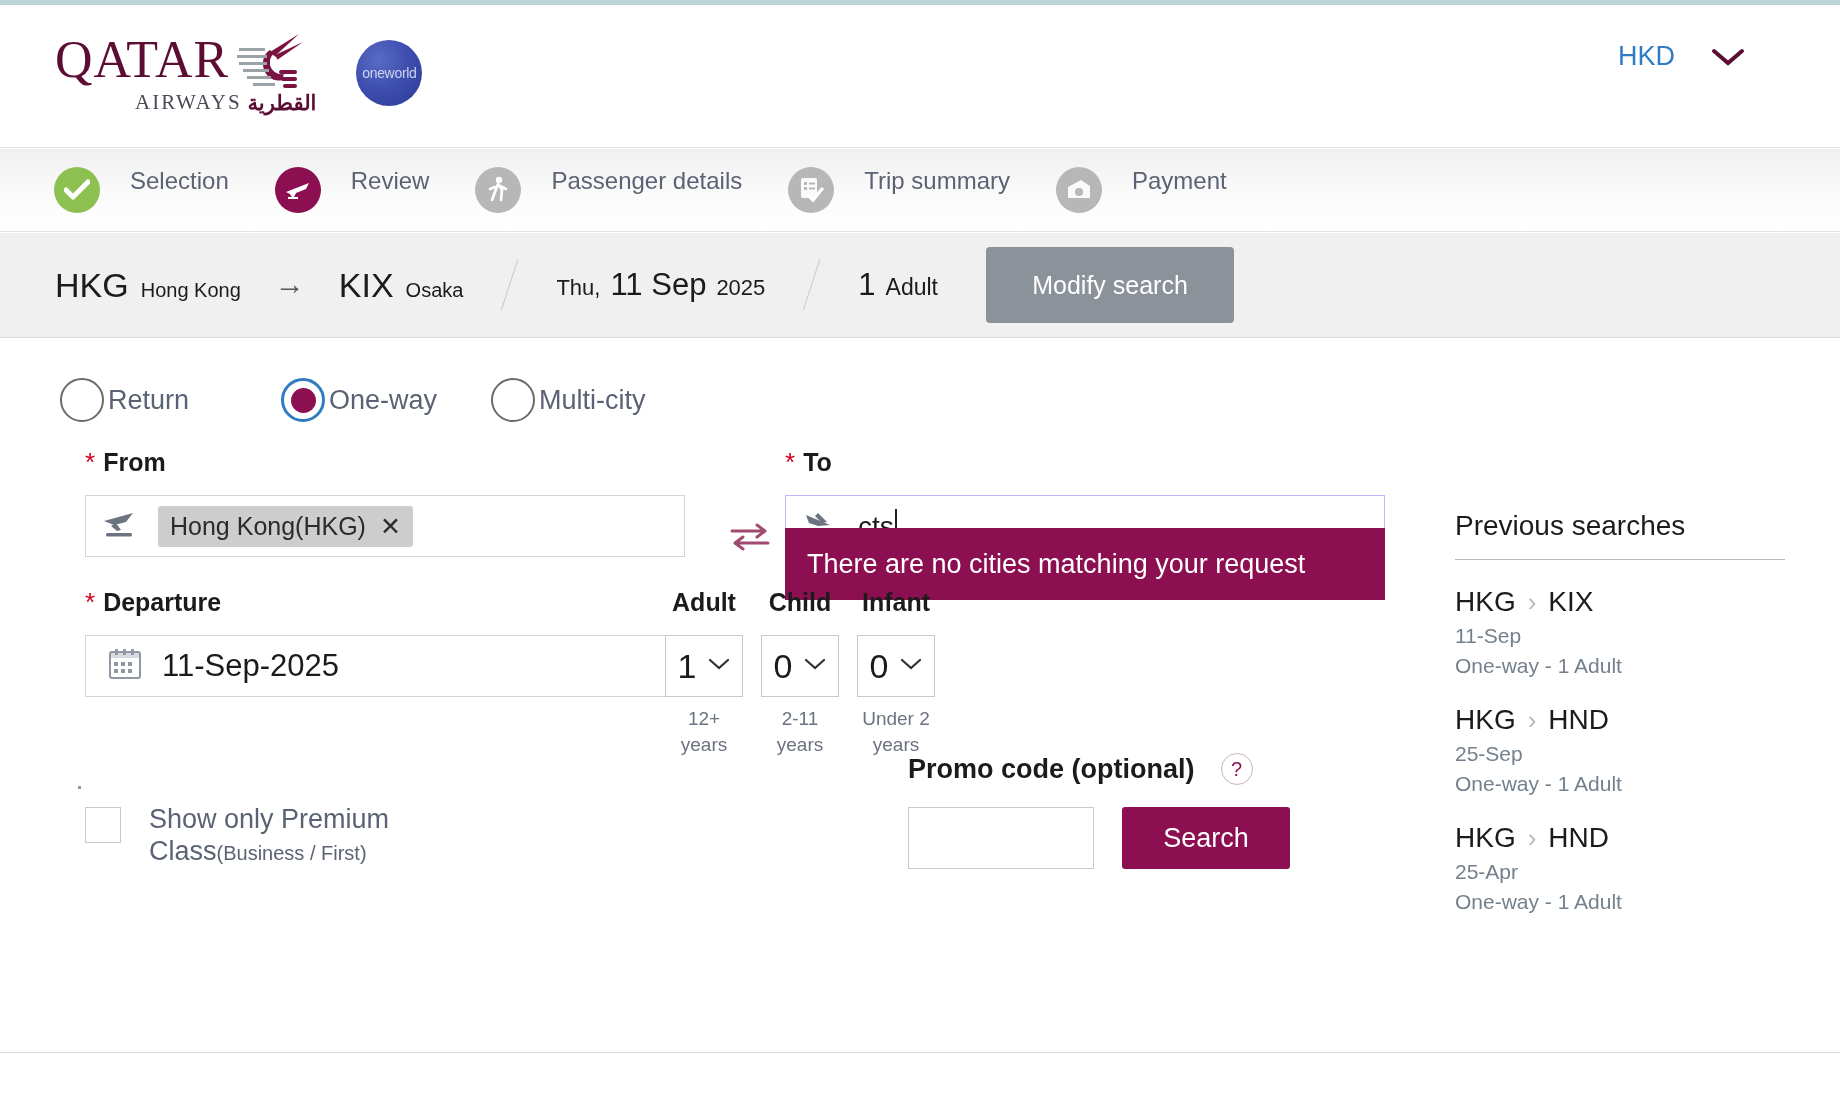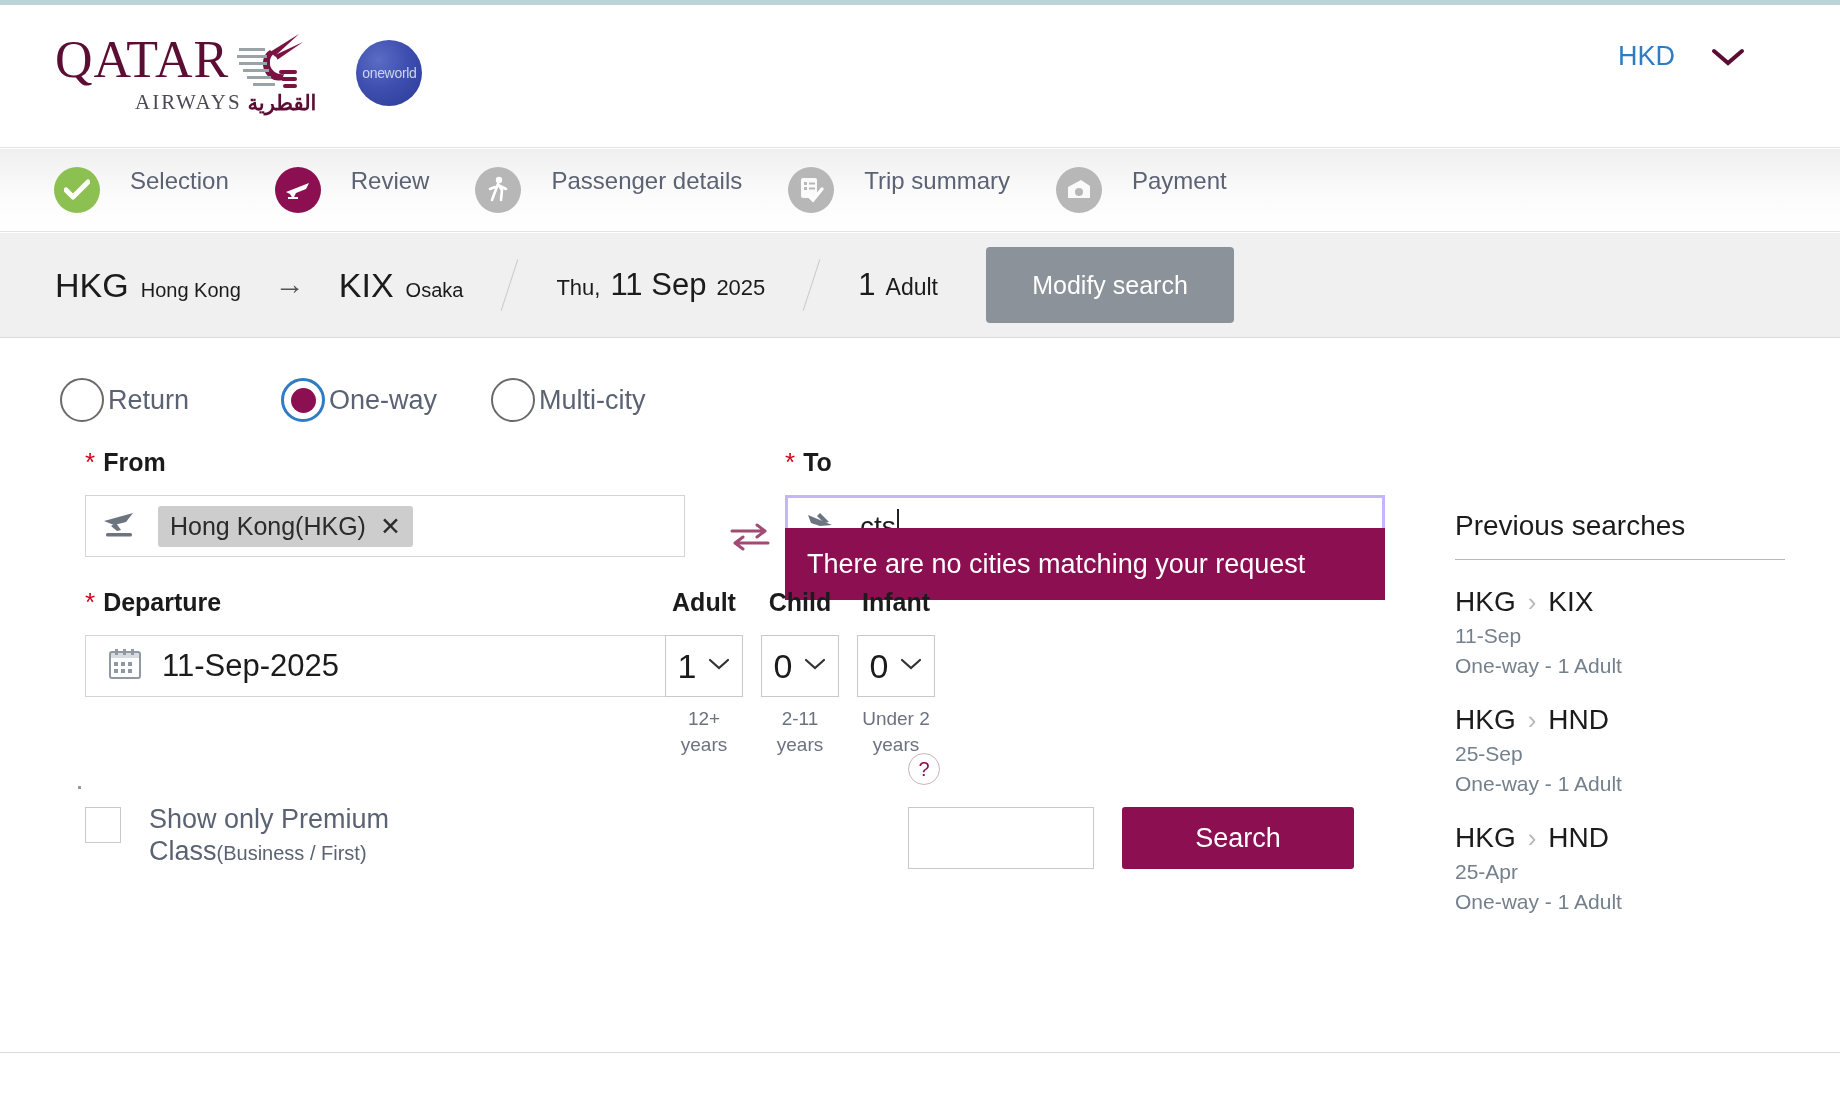--- a/index.html
+++ b/index.html
@@ -136,7 +136,7 @@
     margin-top: 18px; height: 62px; border: 1px solid #d4d4d4; background: #fff;
     display: flex; align-items: center; padding: 0 14px; gap: 14px; width: 600px;
   }
-  .inp-box.focused { border: 3px solid #c4b5fd; }
+  .inp-box.focused { border: 1px solid #c4b5fd; }
   .chip {
     background: #cdcdcd; border-radius: 3px; padding: 6px 12px;
     display: flex; align-items: center; gap: 14px;

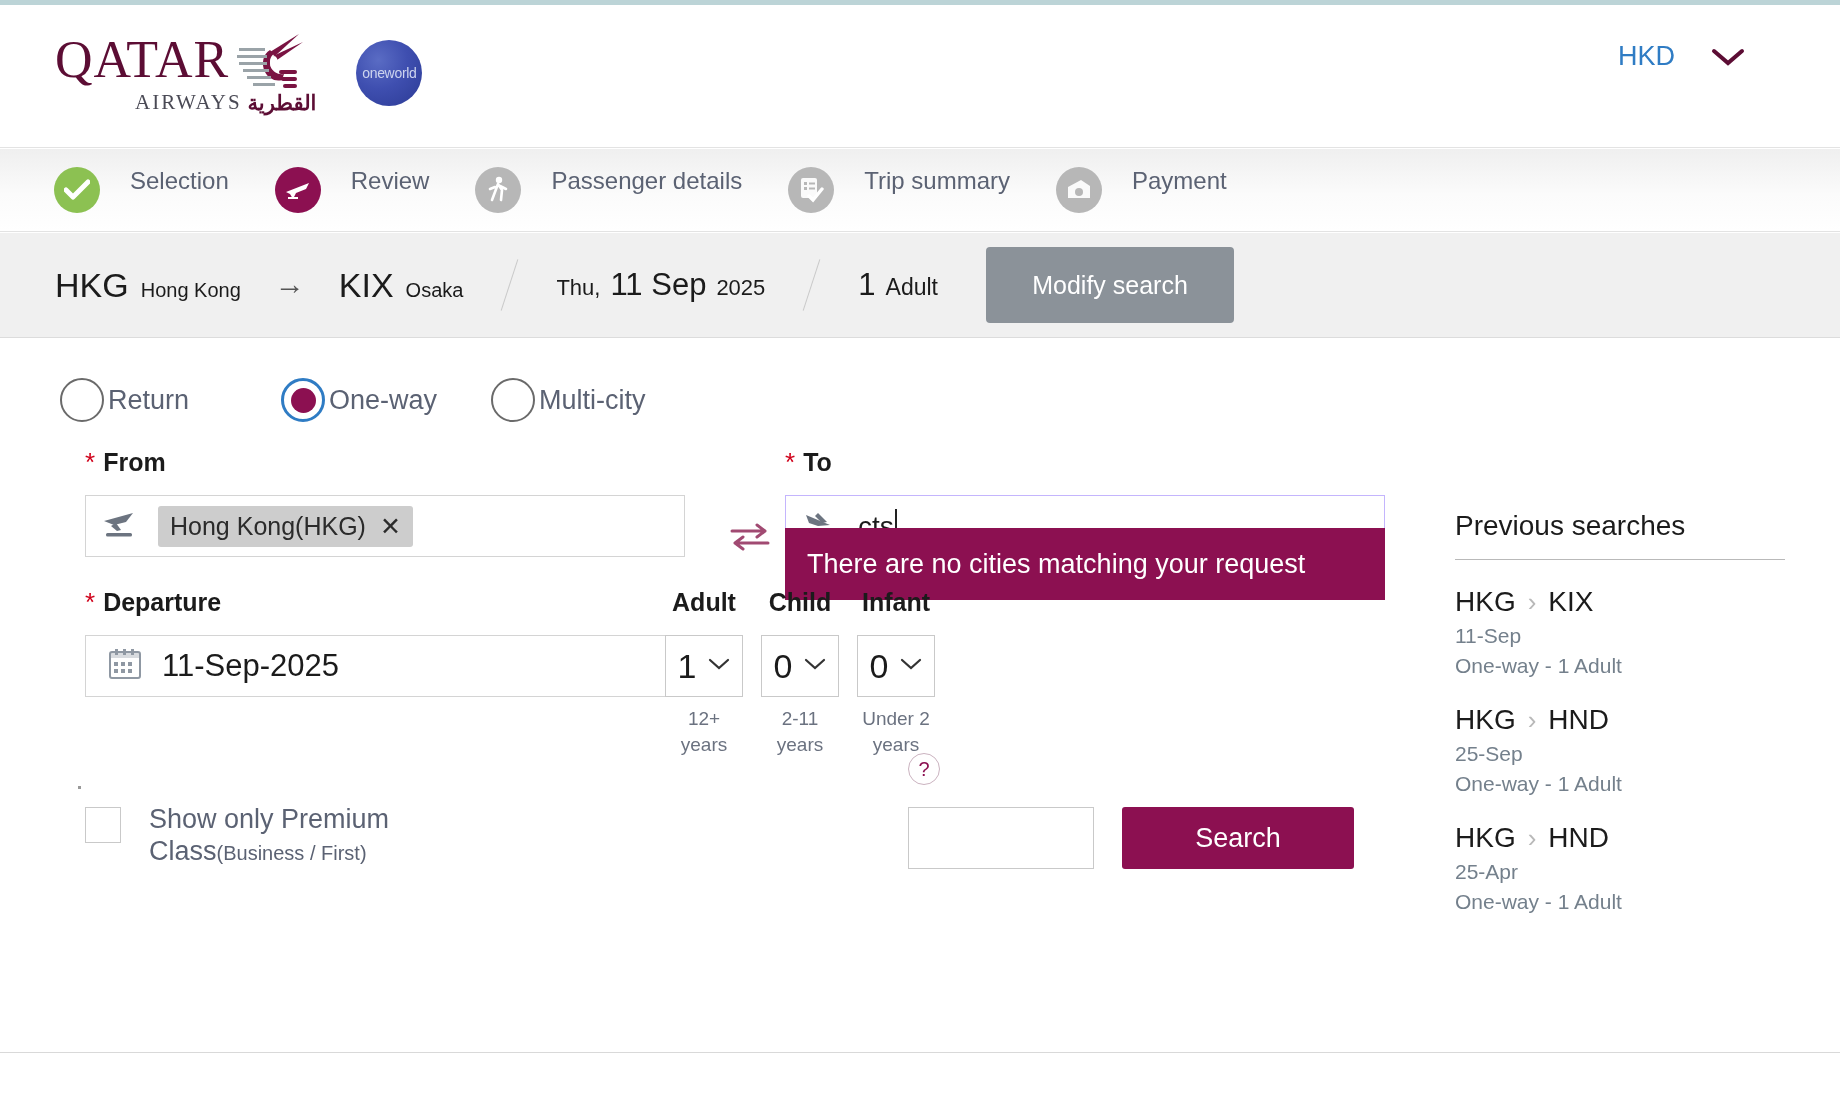--- a/index.html
+++ b/index.html
@@ -490,6 +490,7 @@
 
     <div class="promo-wrap">
       <div class="promo-head">
+        <span class="promo-lbl">Promo code (optional)</span>
         <span class="q-ico">?</span>
       </div>
       <div class="promo-row">

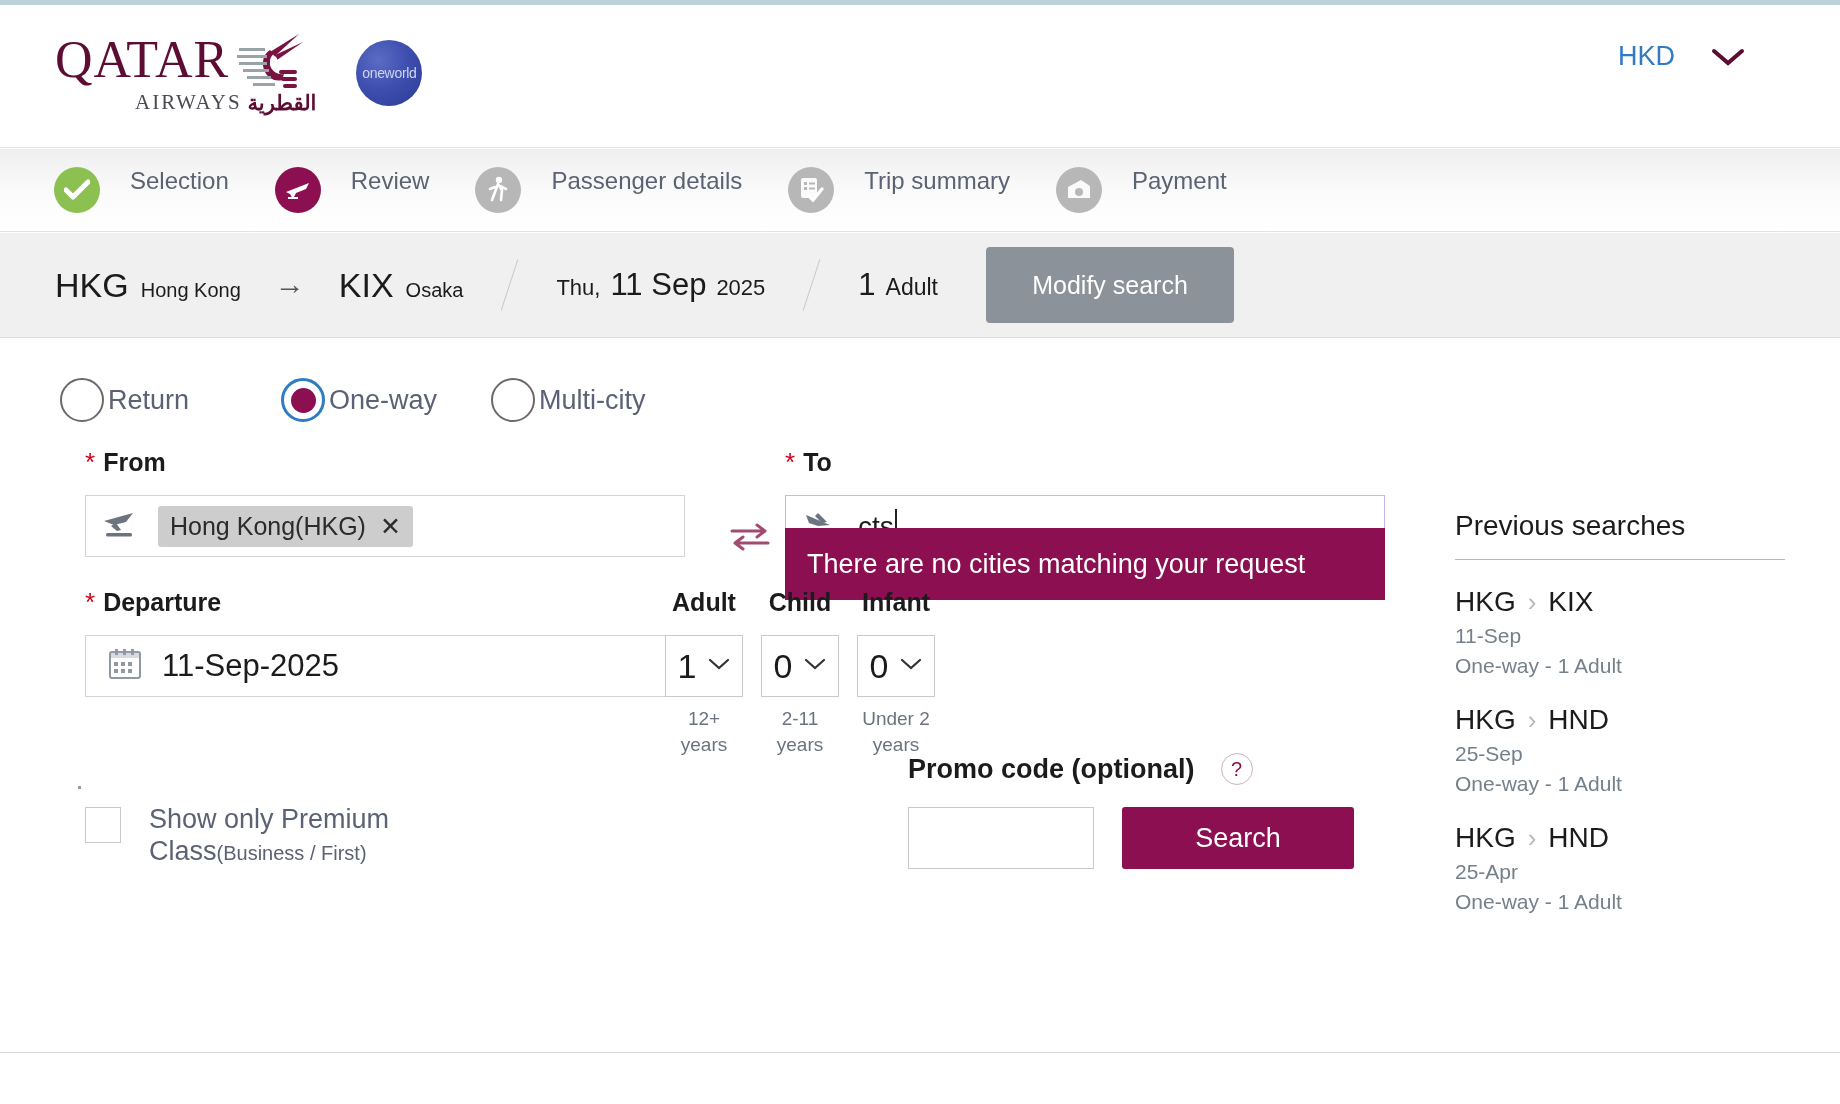--- a/index.html
+++ b/index.html
@@ -195,7 +195,7 @@
   .promo-row { display:flex; align-items:center; gap: 28px; margin-top: 22px; }
   .promo-input { width: 186px; height: 62px; border: 1px solid #c9c9c9; background:#fff; }
   .search-btn {
-    width: 232px; height: 62px; background: #8c1051; color: #fff; border: none; border-radius: 3px;
+    width: 168px; height: 62px; background: #8c1051; color: #fff; border: none; border-radius: 3px;
     font-size: 27px; font-family: "Liberation Sans", sans-serif; cursor: pointer;
   }
 

